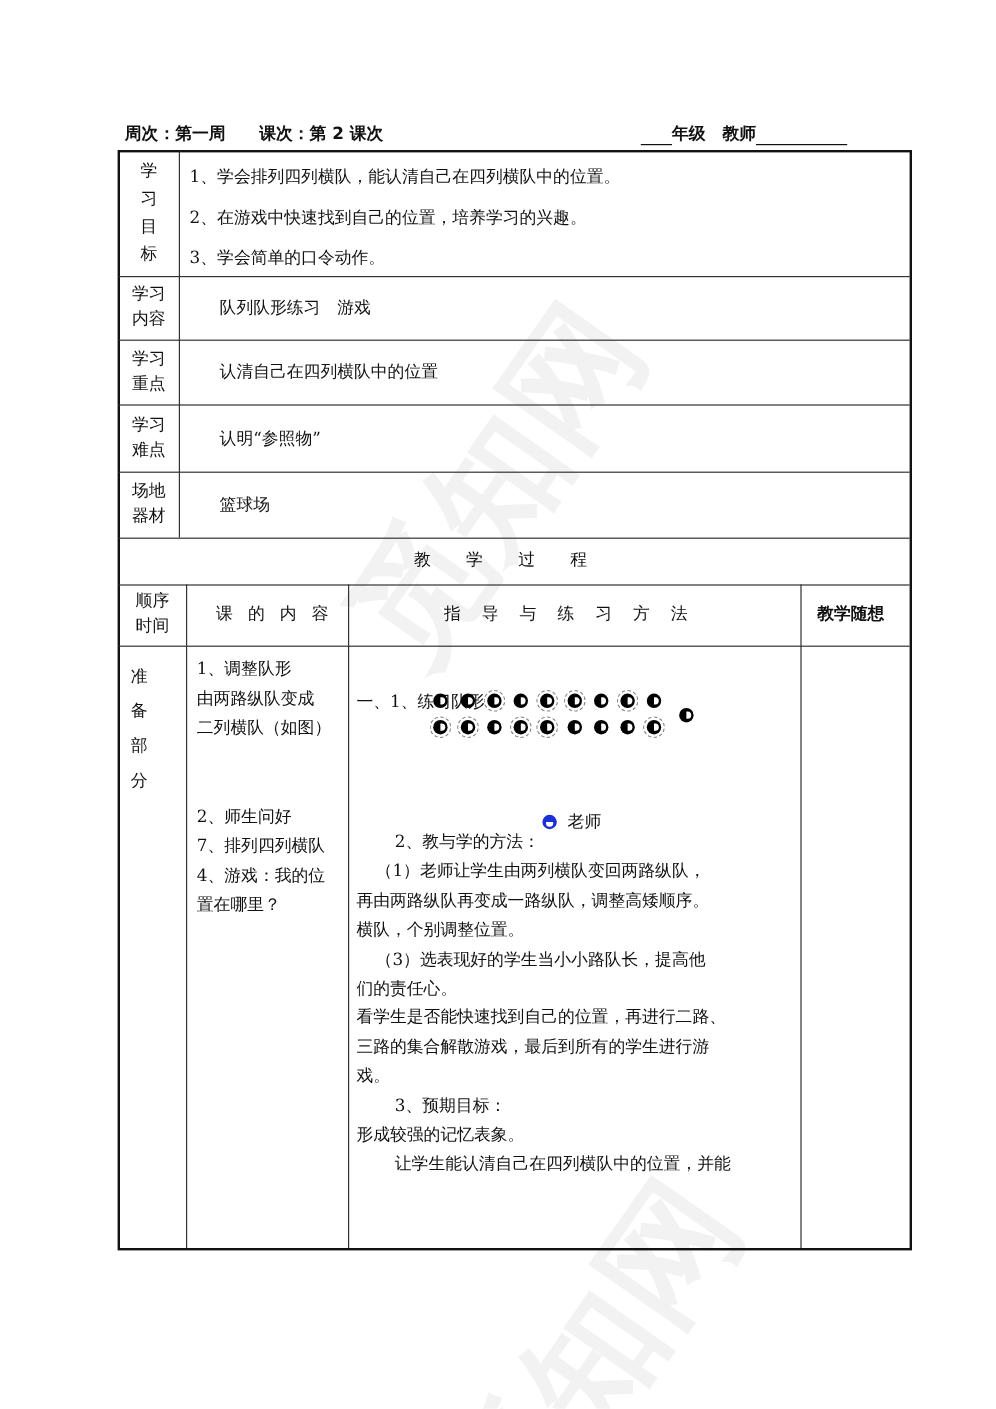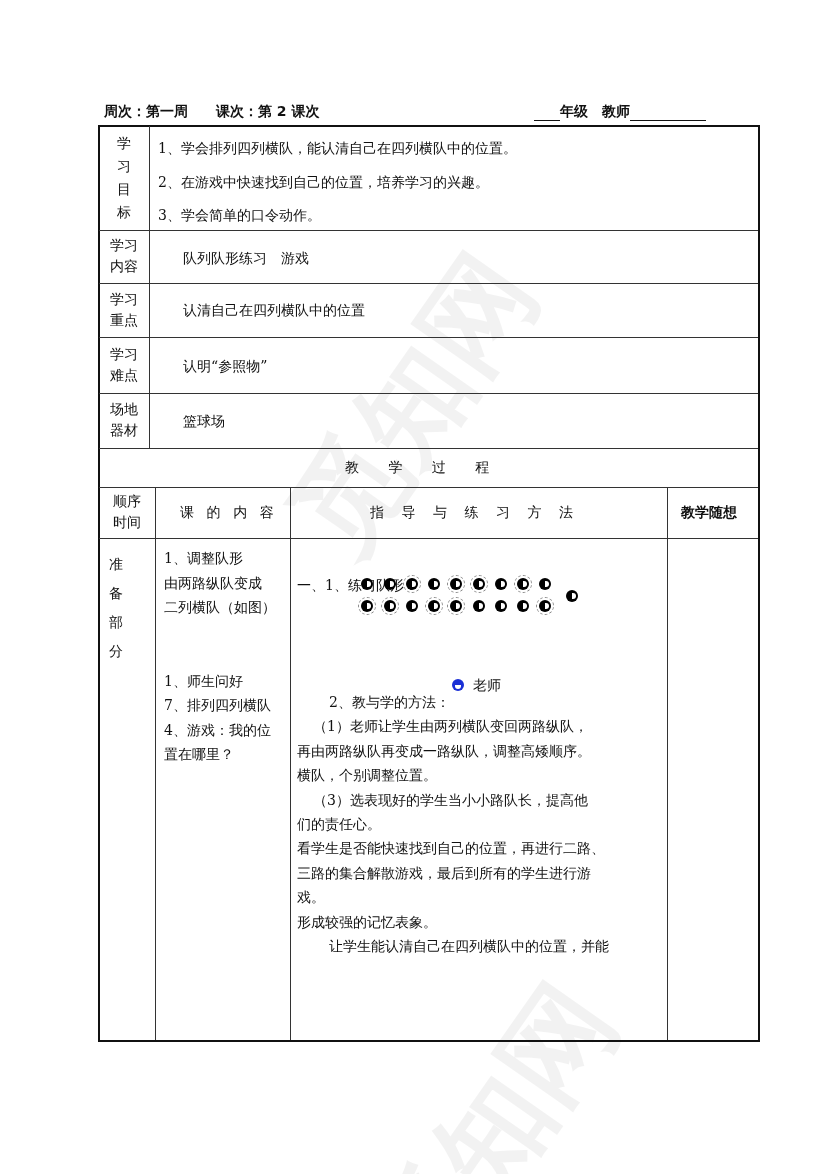--- a/index.html
+++ b/index.html
@@ -76,7 +76,7 @@
     <div>学习</div>
       <div>内容</div>
   </div>
-  <div class="txt" style="left:183px;top:248px;">队列队形练习　游戏</div>
+  <div class="txt" style="left:183px;top:248px;font-family:Liberation Mono, monospace;">队列队形练习　游戏</div>
 
   <div class="lbl" style="left:99px;top:289px;width:50px;">
     <div>学习</div>

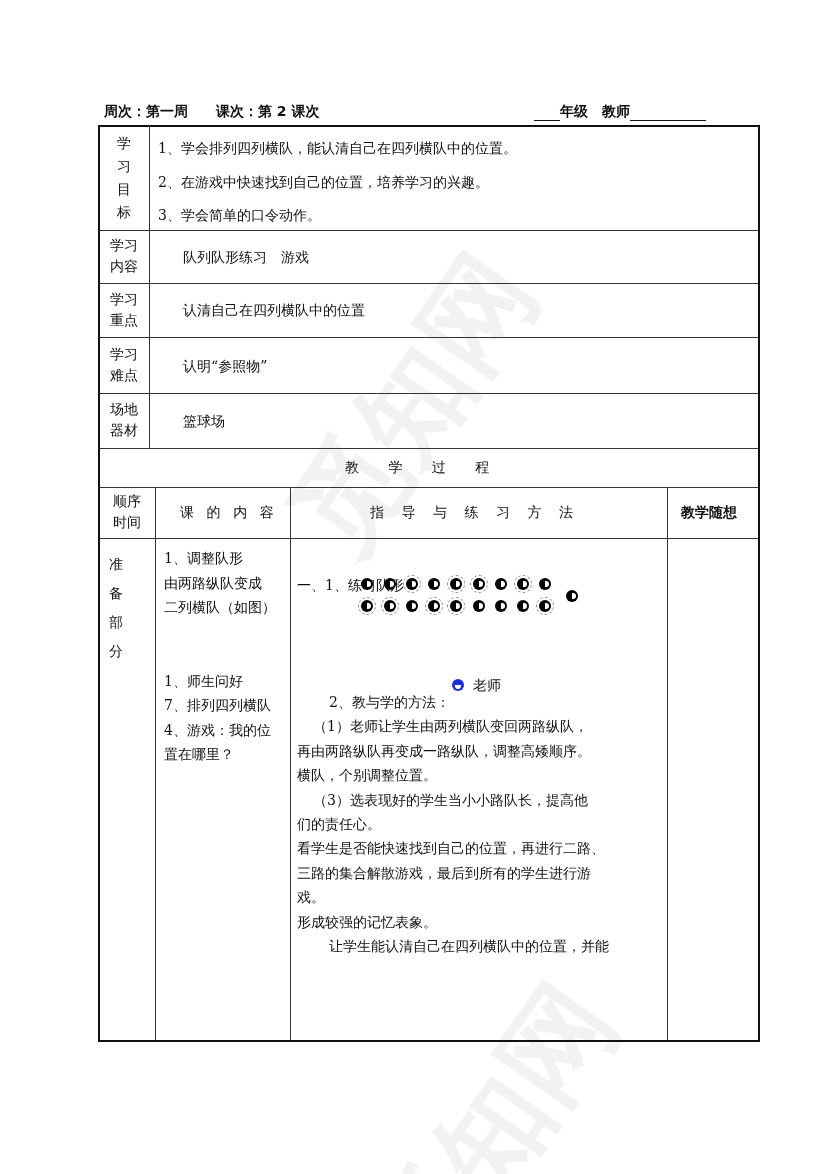--- a/index.html
+++ b/index.html
@@ -119,7 +119,7 @@
     <div>二列横队（如图）</div>
     <div style="height:24.5px"></div>
     <div style="height:24.5px"></div>
-    <div>1、师生问好</div>
+    <div>2、师生问好</div>
     <div>7、排列四列横队</div>
     <div>4、游戏：我的位</div>
     <div>置在哪里？</div>

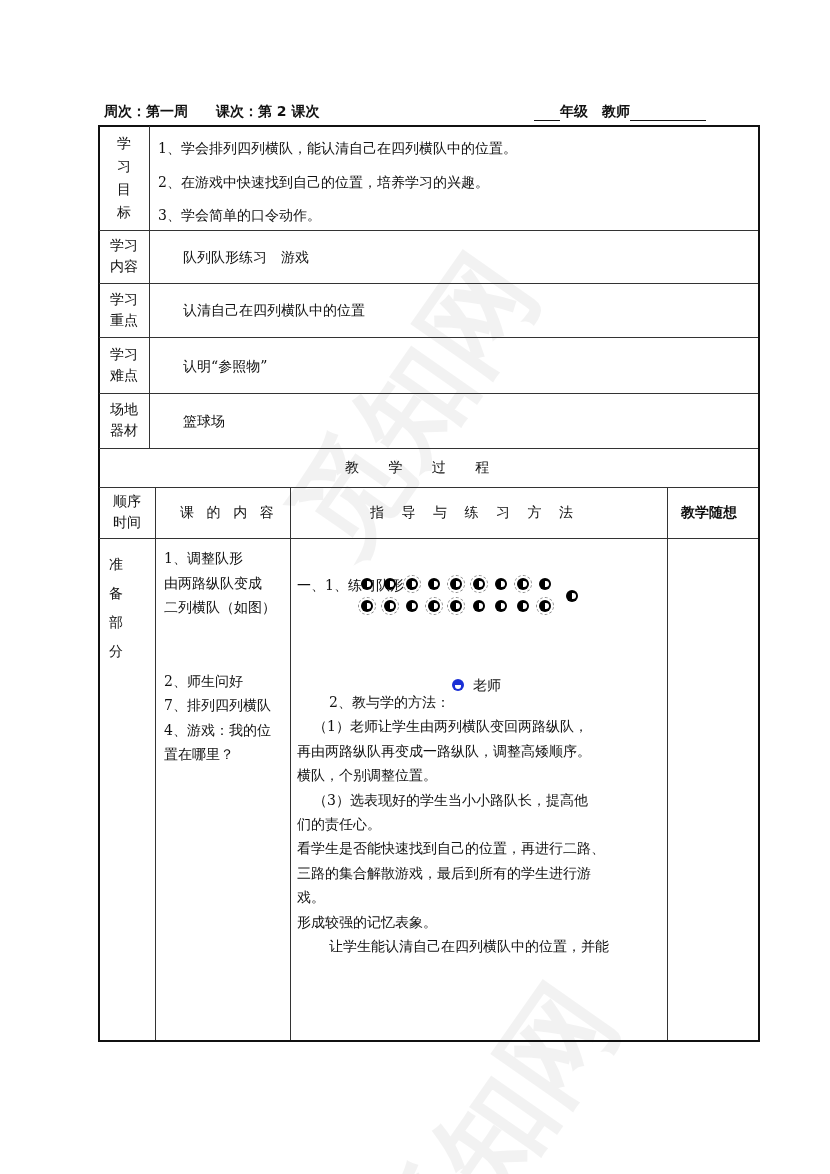--- a/index.html
+++ b/index.html
@@ -164,6 +164,7 @@
     <div>看学生是否能快速找到自己的位置，再进行二路、</div>
     <div>三路的集合解散游戏，最后到所有的学生进行游</div>
     <div>戏。</div>
+    <div style="padding-left:32px">3、预期目标：</div>
     <div>形成较强的记忆表象。</div>
     <div style="padding-left:32px">让学生能认清自己在四列横队中的位置，并能</div>
   </div>

